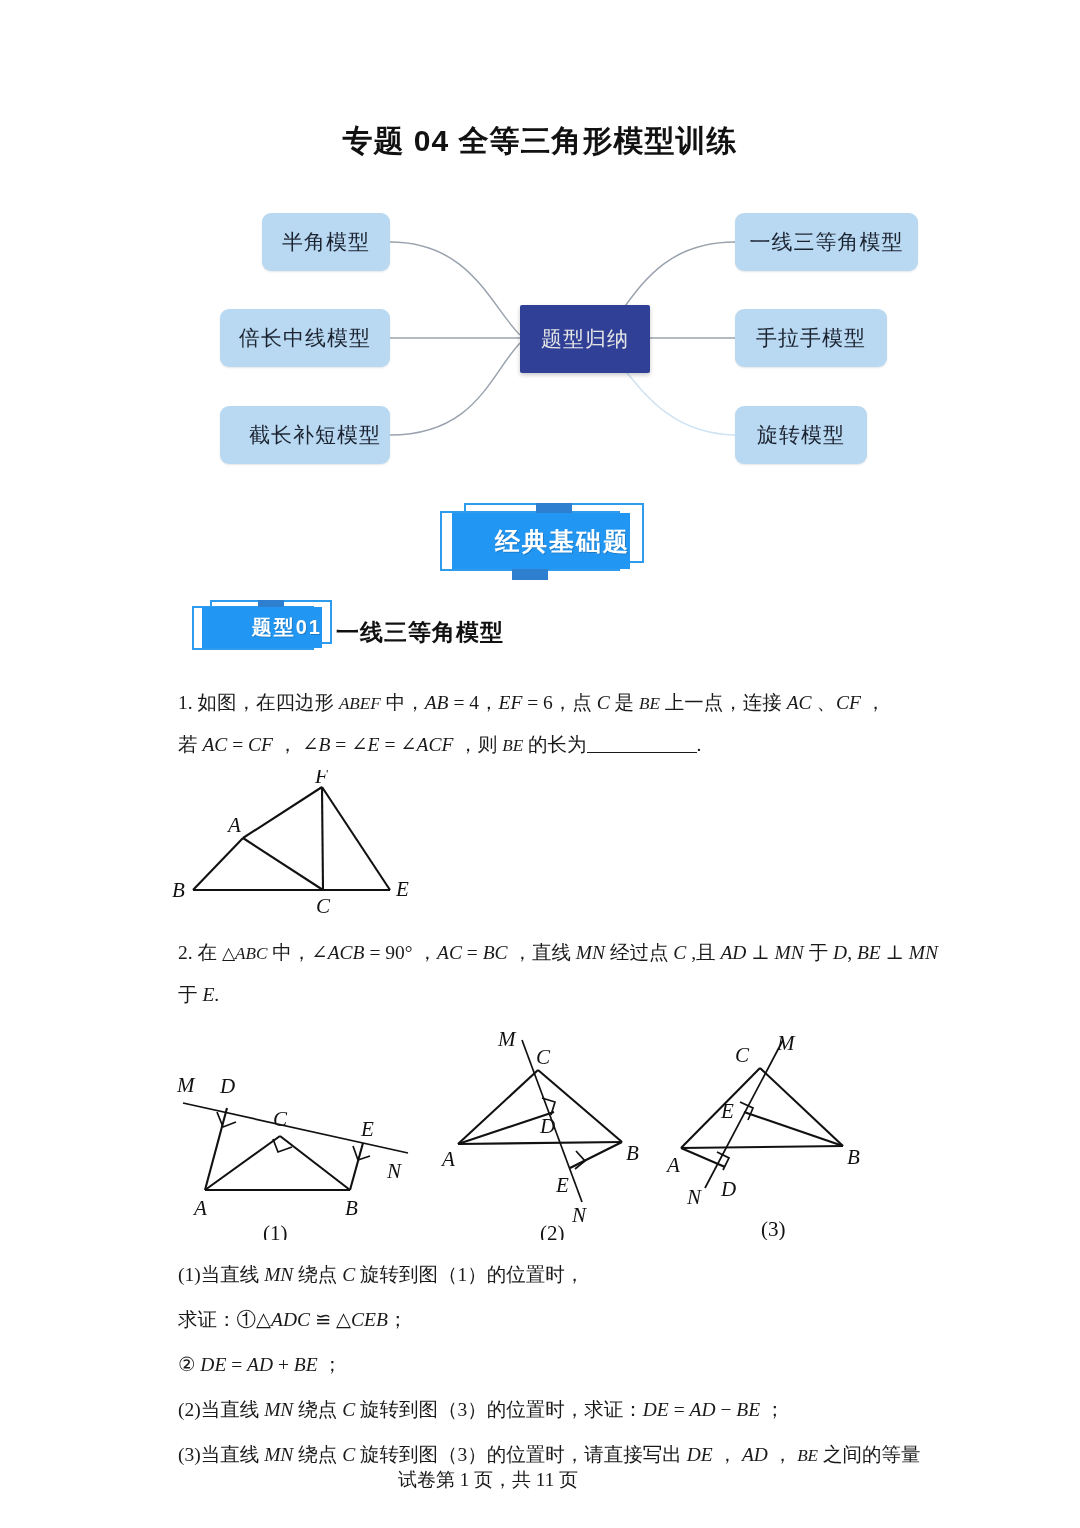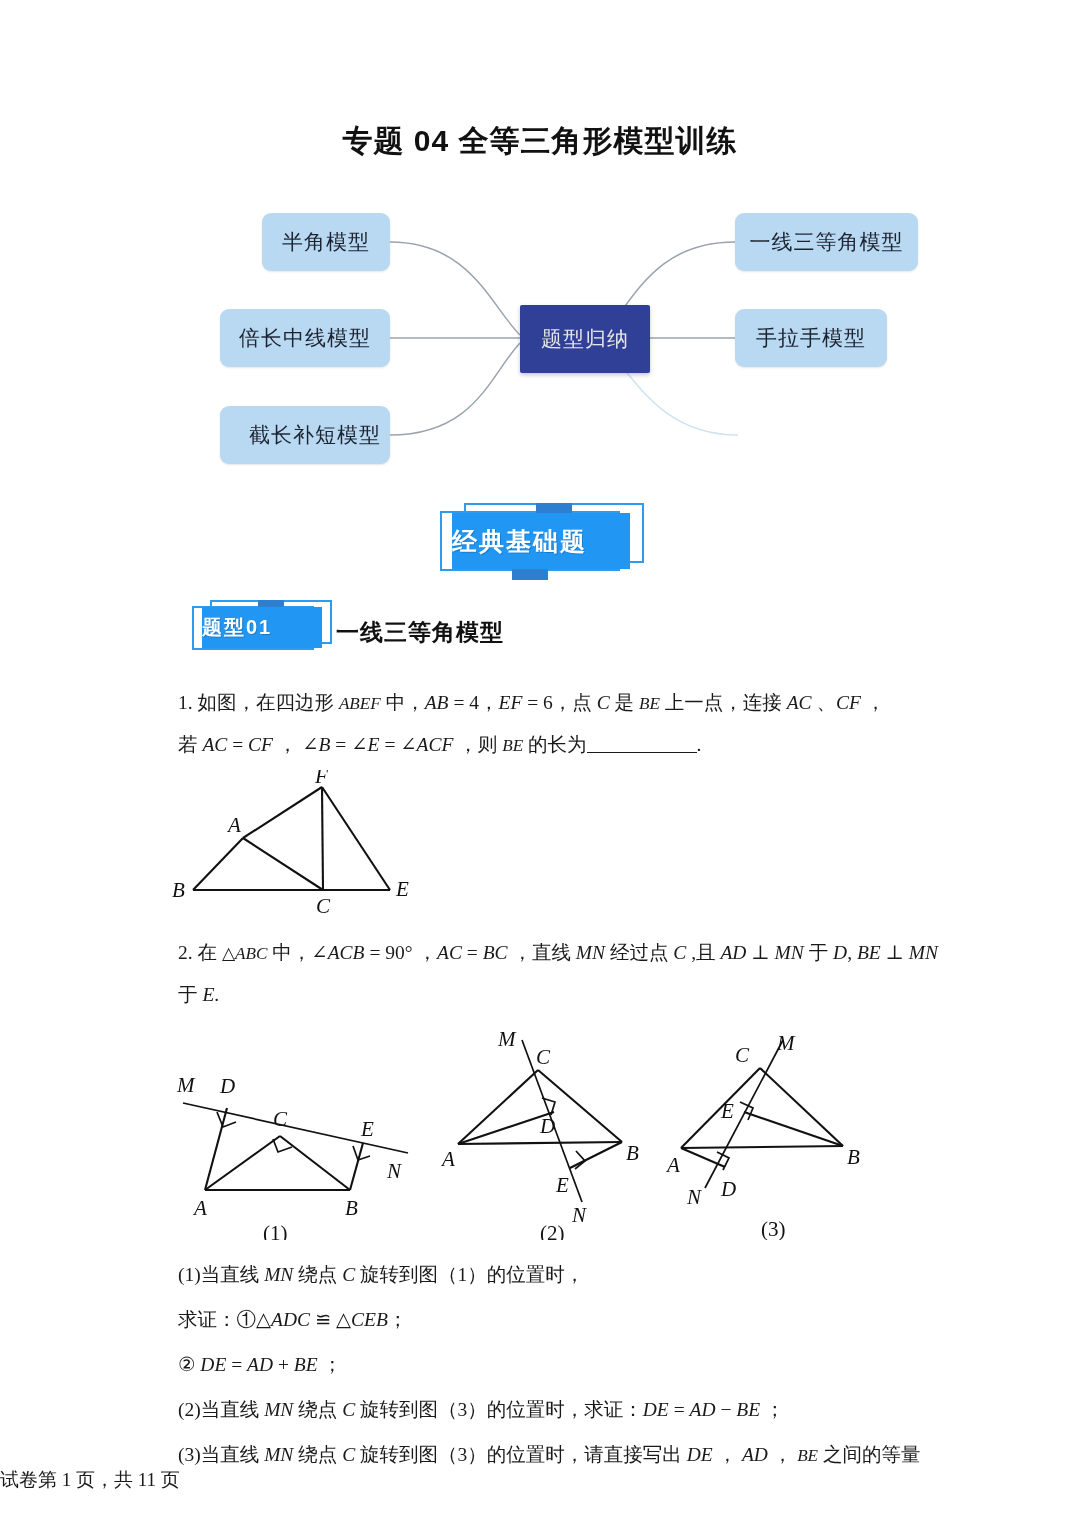--- a/index.html
+++ b/index.html
@@ -197,6 +197,9 @@
     <div class="mm-node" style="left:545px; top:114px; width:152px; height:58px;font-family:Liberation Serif, serif;">
       <span>手拉手模型</span>
     </div>
+    <div class="mm-node" style="left:545px; top:211px; width:132px; height:58px;">
+      <span>旋转模型</span>
+    </div>
   </div>
 
   <div class="banner-wrap" style="left:440px; top:503px; width:210px; height:80px;">

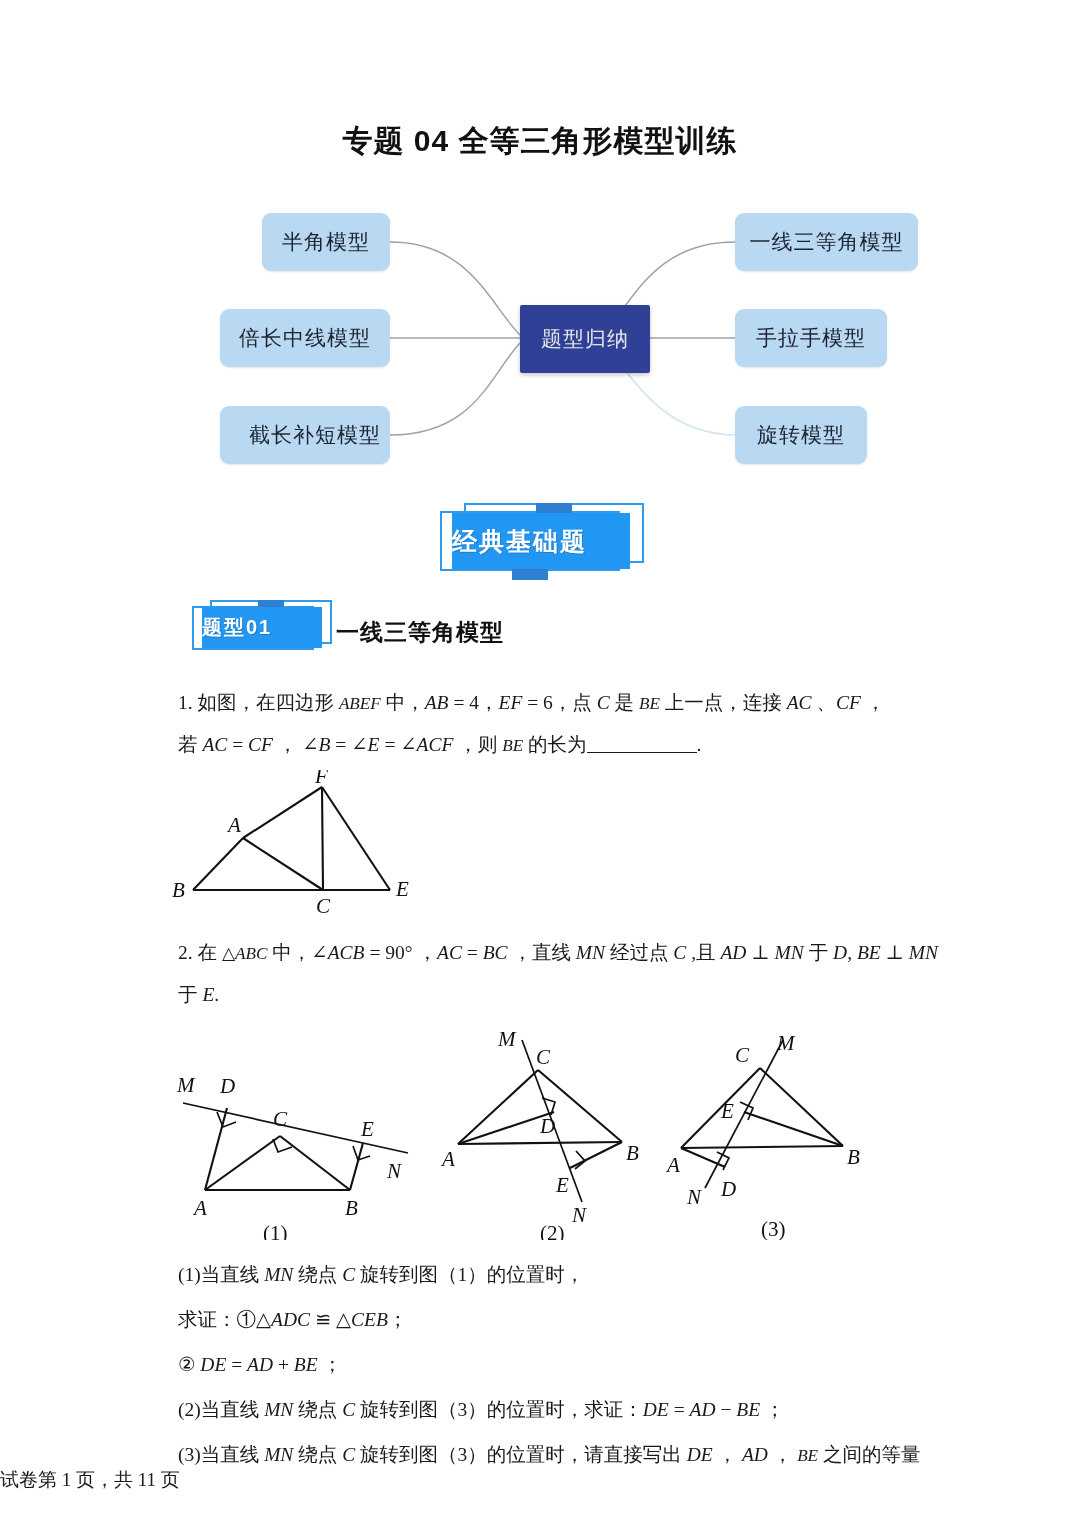--- a/index.html
+++ b/index.html
@@ -81,7 +81,7 @@
     background: #2196f3;
     display: flex;
     align-items: center;
-    justify-content: flex-start;
+    justify-content: flex-end;
     color: #ffffff;
     font-family: "Liberation Sans", "DejaVu Sans", sans-serif;
     font-weight: bold;

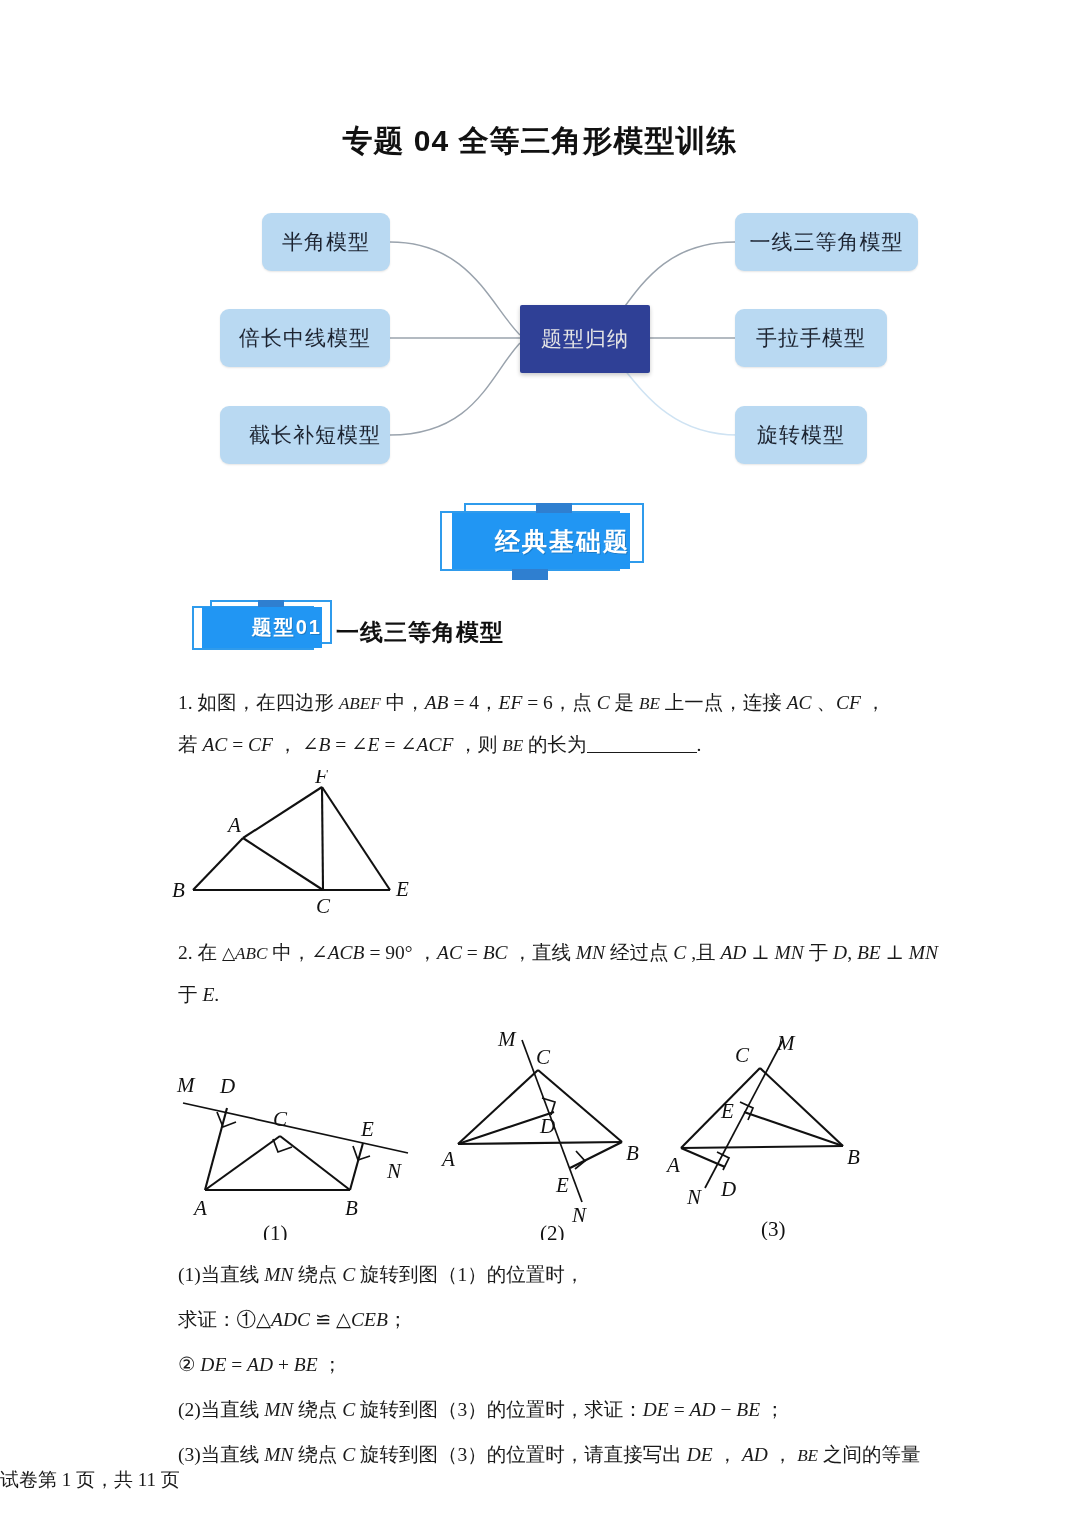--- a/index.html
+++ b/index.html
@@ -153,6 +153,7 @@
     position: absolute;
     left: 0; top: 1467px;
     width: 976px;
+    text-align: center;
     font-family: "Liberation Serif", "DejaVu Serif", serif;
     font-size: 19px;
     color: #1a1a1a;

